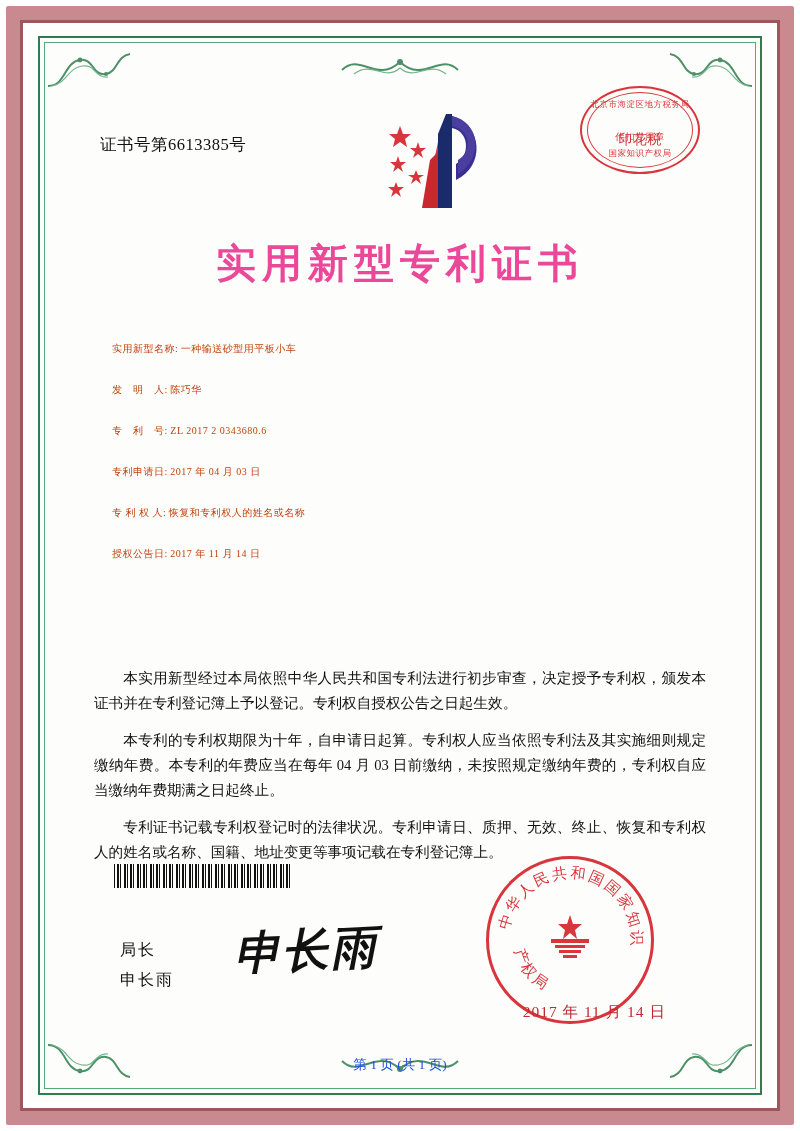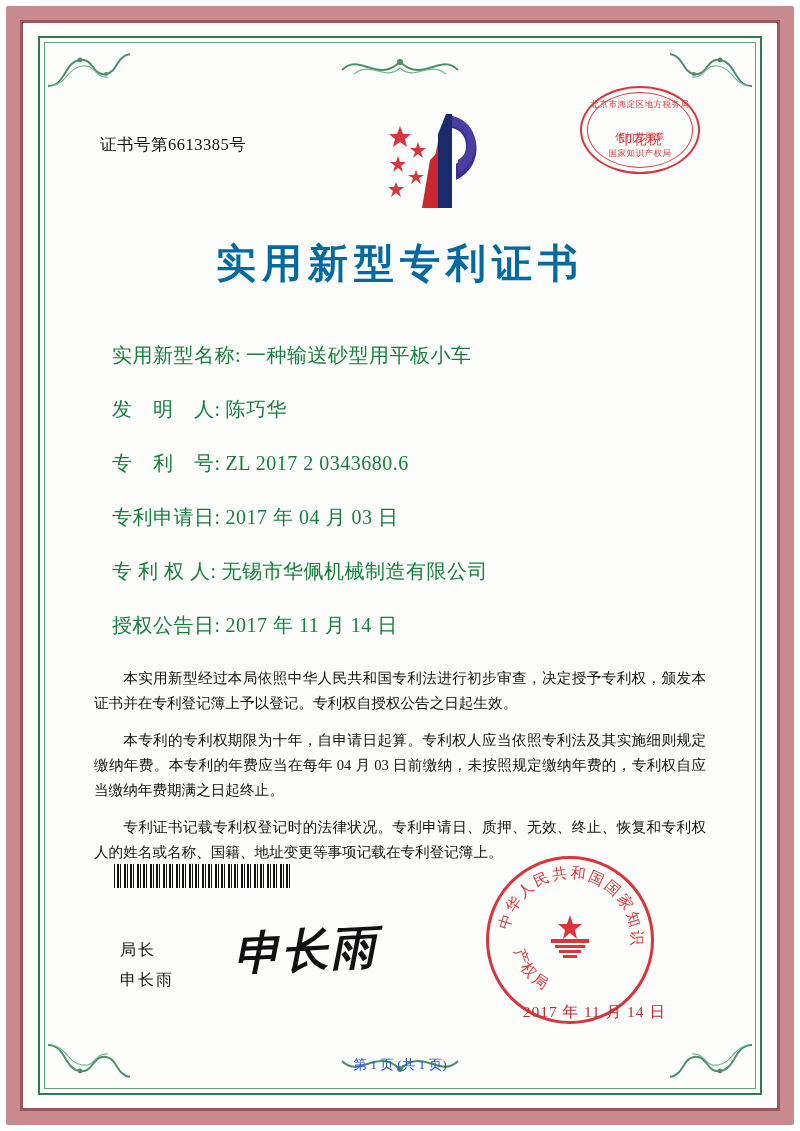--- a/index.html
+++ b/index.html
@@ -132,7 +132,7 @@
     font-size: 40px;
     font-weight: bold;
     letter-spacing: 6px;
-    color: #0369a1;
+    color: #ec4899;
     font-family: "Liberation Serif", serif;
   }
 

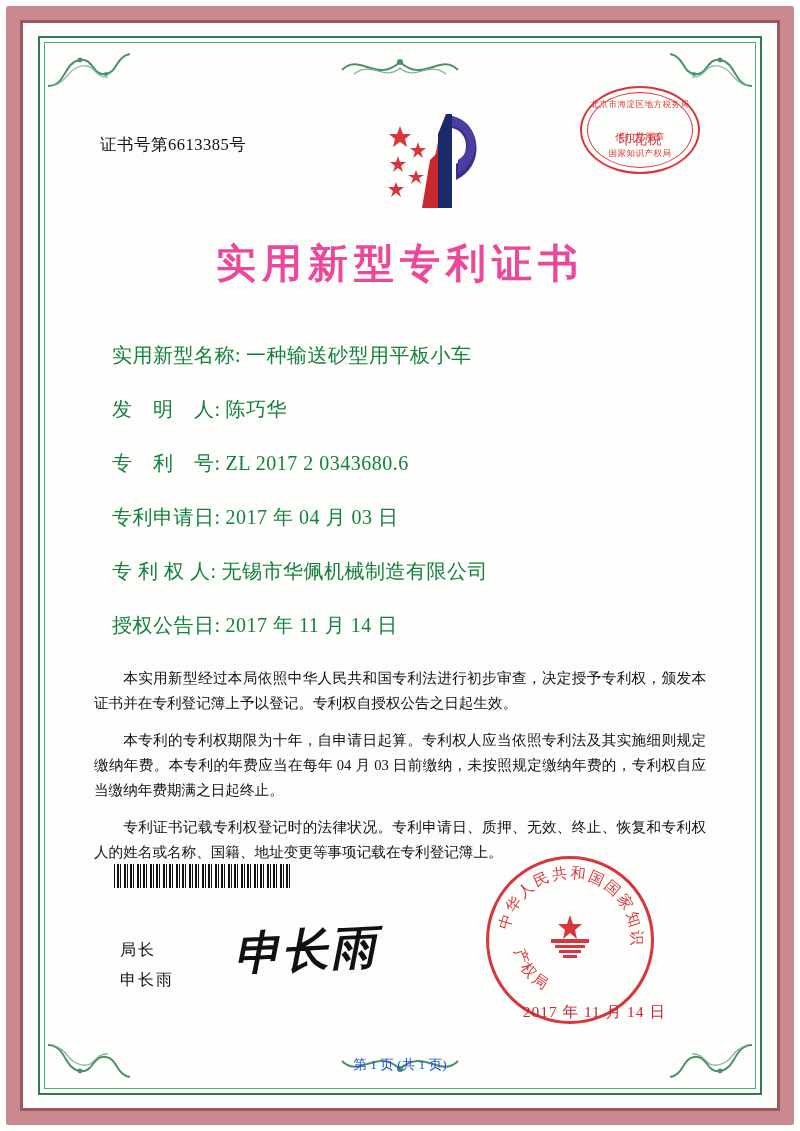--- a/index.html
+++ b/index.html
@@ -143,8 +143,8 @@
     width: 600px;
   }
   .field {
-    font-size: 20px;
-    color: #15803d;
+    font-size: 10px;
+    color: #c2410c;
     margin-bottom: 27px;
     white-space: nowrap;
   }

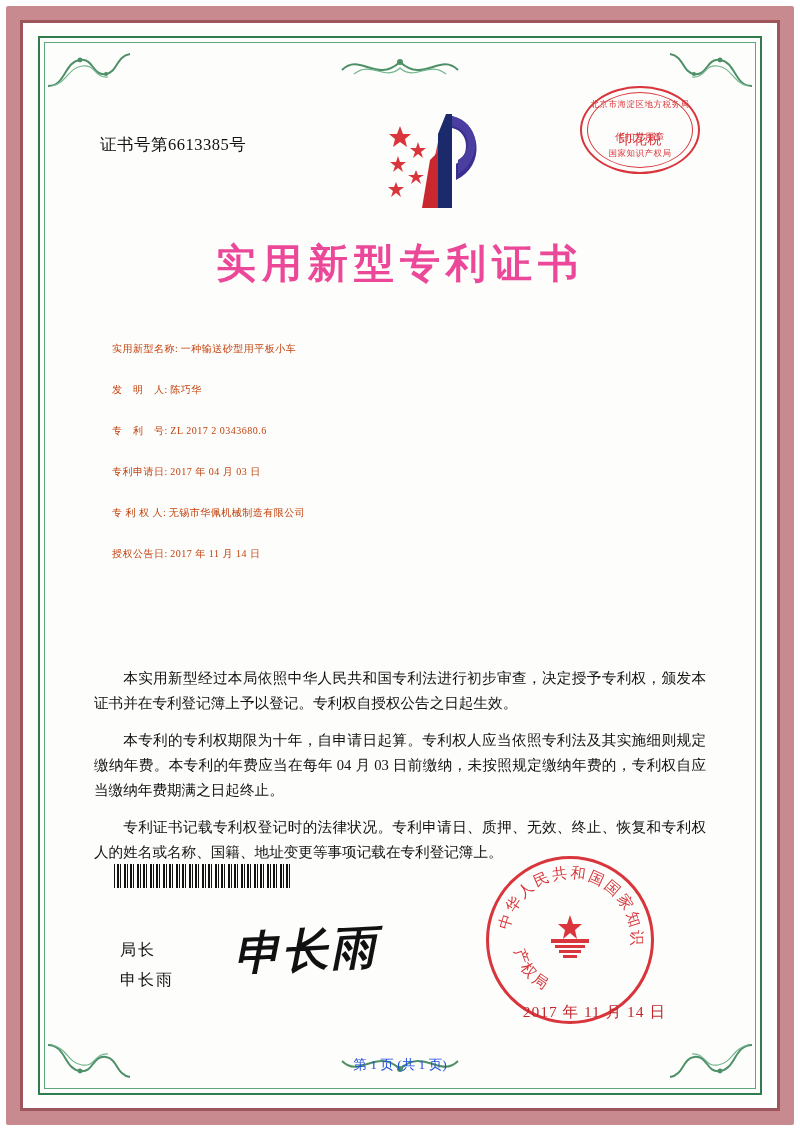--- a/index.html
+++ b/index.html
@@ -352,7 +352,7 @@
       </div>
       <div class="field">
         <span class="lbl">专 利 权 人:</span>
-        <span class="val">无锡市华佩机械制造有限公司</span>
+        <span class="val">恢复和专利权人的姓名或名称</span>
       </div>
       <div class="field">
         <span class="lbl">授权公告日:</span>

